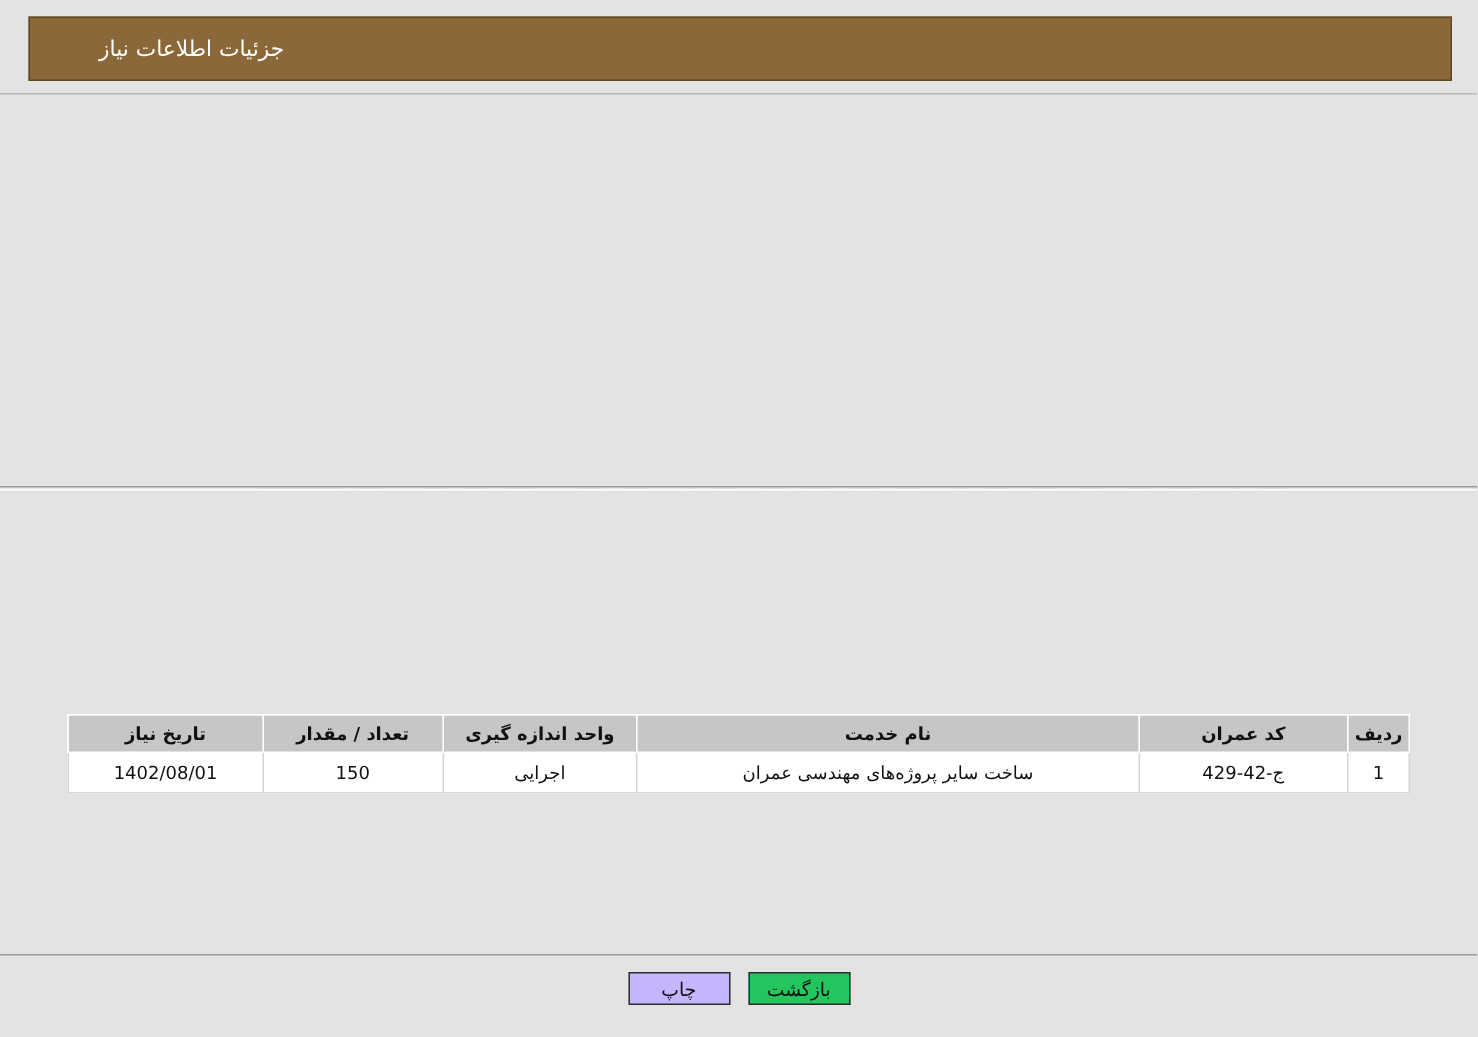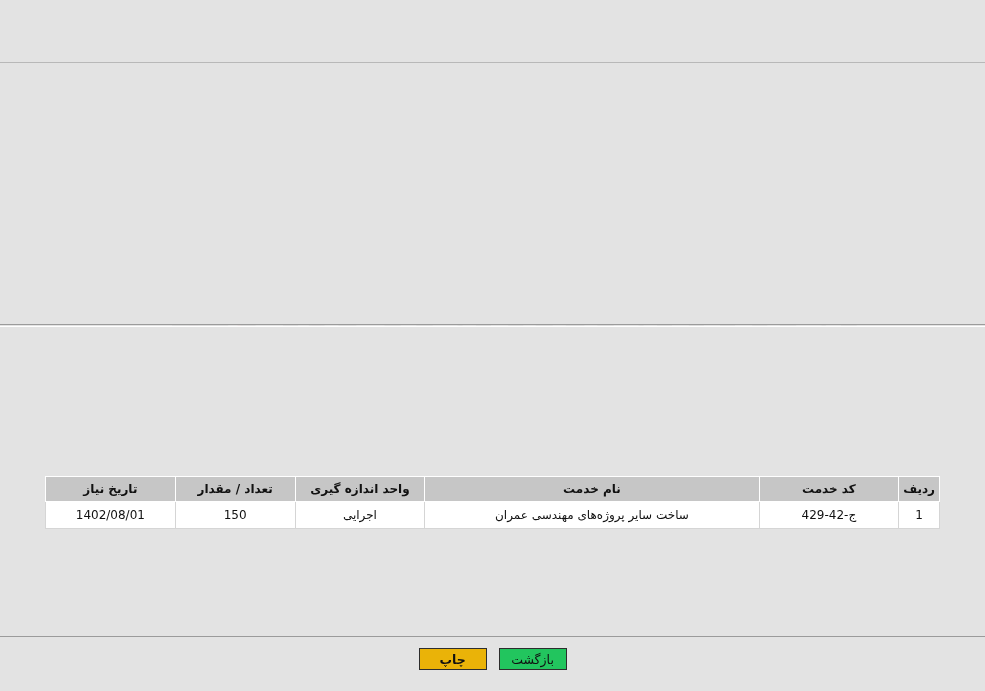--- a/index.html
+++ b/index.html
@@ -221,6 +221,9 @@
     <text x="520" y="108" font-family="DejaVu Sans, sans-serif" font-size="86" font-weight="bold" fill="#c9c9c9" opacity="0.75" text-anchor="middle" direction="ltr">AriaTender.net</text>
   </svg>
 
+  <div class="header-bar">
+    <div class="header-title">جزئیات اطلاعات نیاز</div>
+  </div>
 
   <div class="panel" id="panel-top"></div>
 

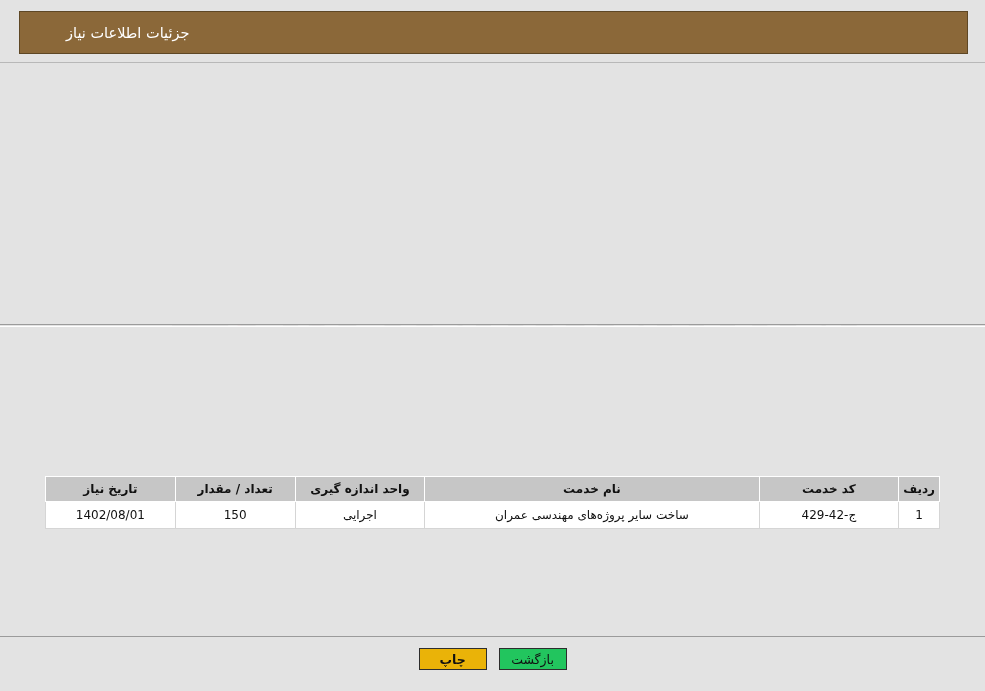--- a/index.html
+++ b/index.html
@@ -349,7 +349,7 @@
     <thead>
       <tr>
         <th style="width:40px;">ردیف</th>
-        <th style="width:140px;">کد خدمت</th>
+        <th style="width:140px;">کد عمران</th>
         <th style="width:335px;">نام خدمت</th>
         <th style="width:130px;">واحد اندازه گیری</th>
         <th style="width:120px;">تعداد / مقدار</th>

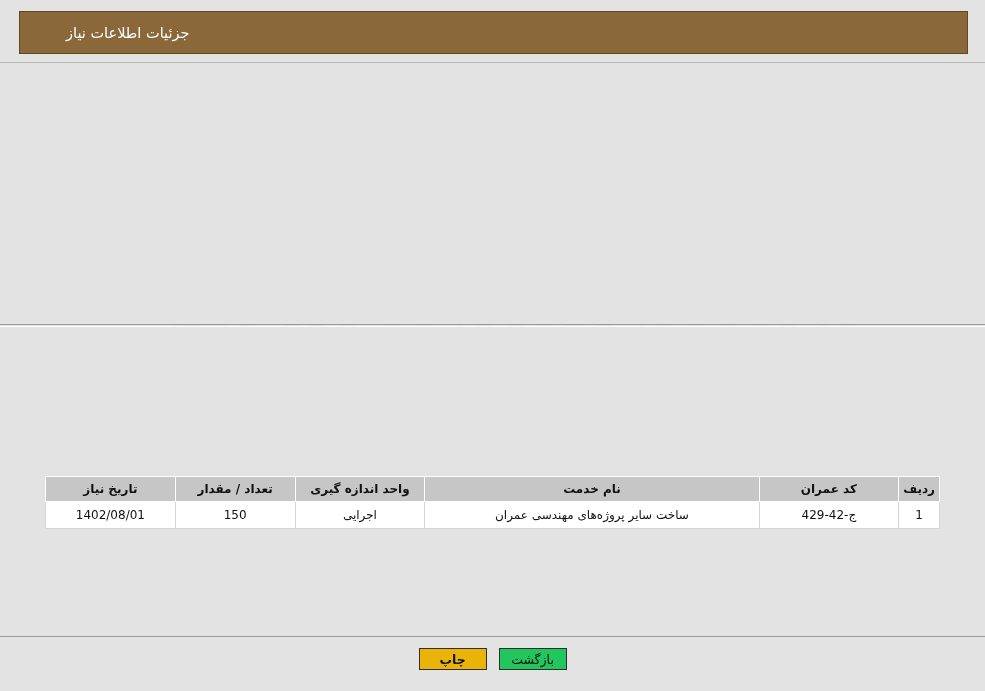--- a/index.html
+++ b/index.html
@@ -205,7 +205,7 @@
     font-family: "DejaVu Sans", "Liberation Sans", sans-serif;
   }
   .btn-back { background: #22c55e; }
-  .btn-print { background: #eab308; font-weight: bold; }
+  .btn-print { background: #c4b5fd; }
 </style>
 </head>
 <body>

